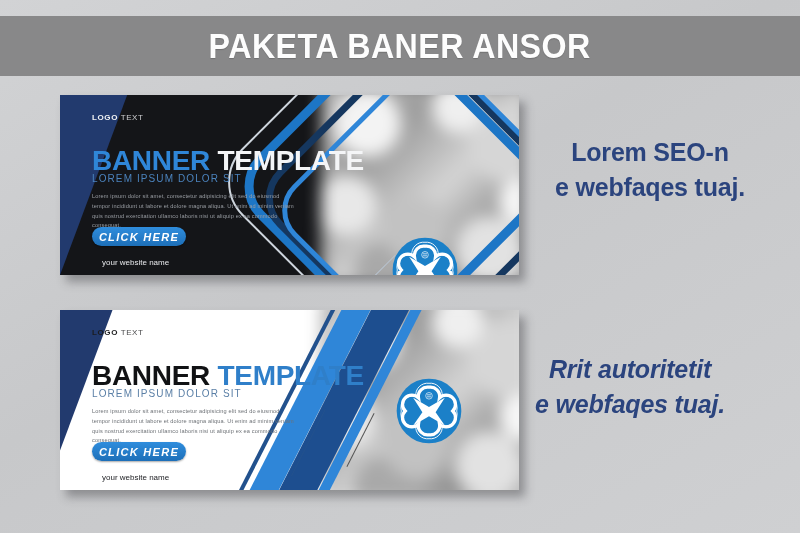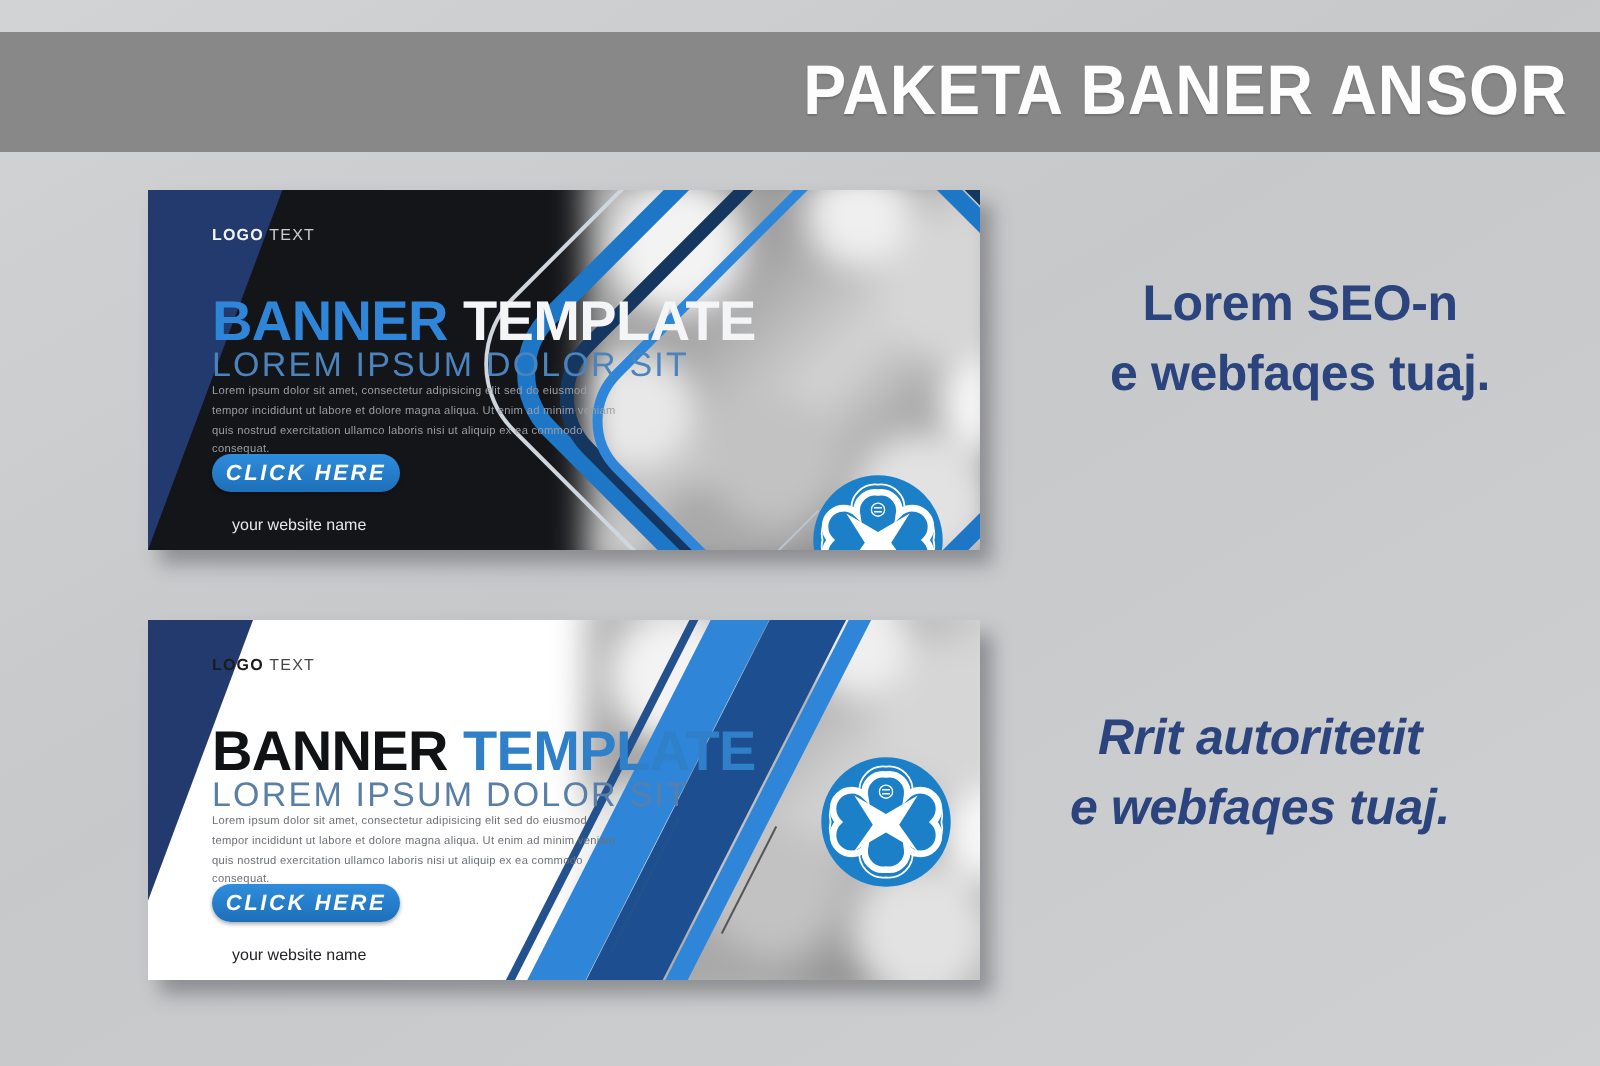--- a/index.html
+++ b/index.html
@@ -16,7 +16,7 @@
   .header-band {
     position:absolute; left:0; top:16px; width:800px; height:60px;
     background:#888889;
-    display:flex; align-items:center; justify-content:flex-end;
+    display:flex; align-items:center; justify-content:center;
   }
   .header-title {
     color:#fdfdfd; font-size:35px; font-weight:bold;

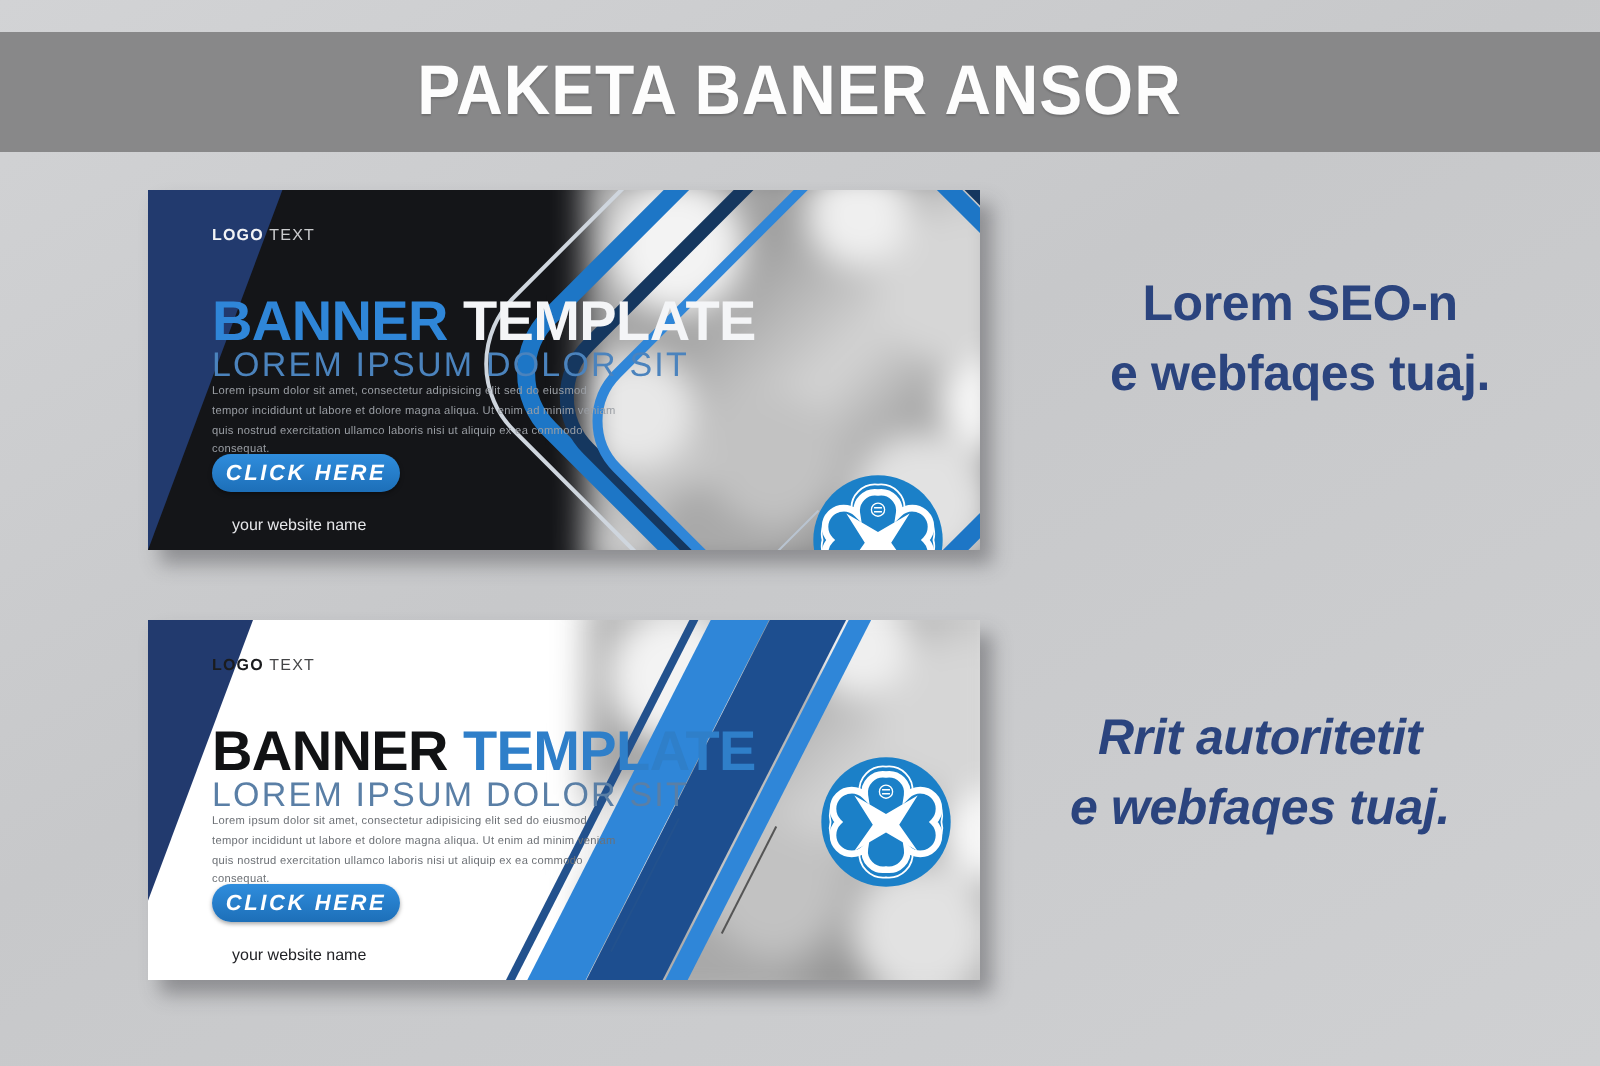--- a/index.html
+++ b/index.html
@@ -27,7 +27,7 @@
 
   
   .banner {
-    position:absolute; left:74px; width:416px; height:180px;
+    position:absolute; left:60px; width:459px; height:180px;
     overflow:hidden;
     box-shadow:6px 7px 9px rgba(60,60,65,.42);
   }

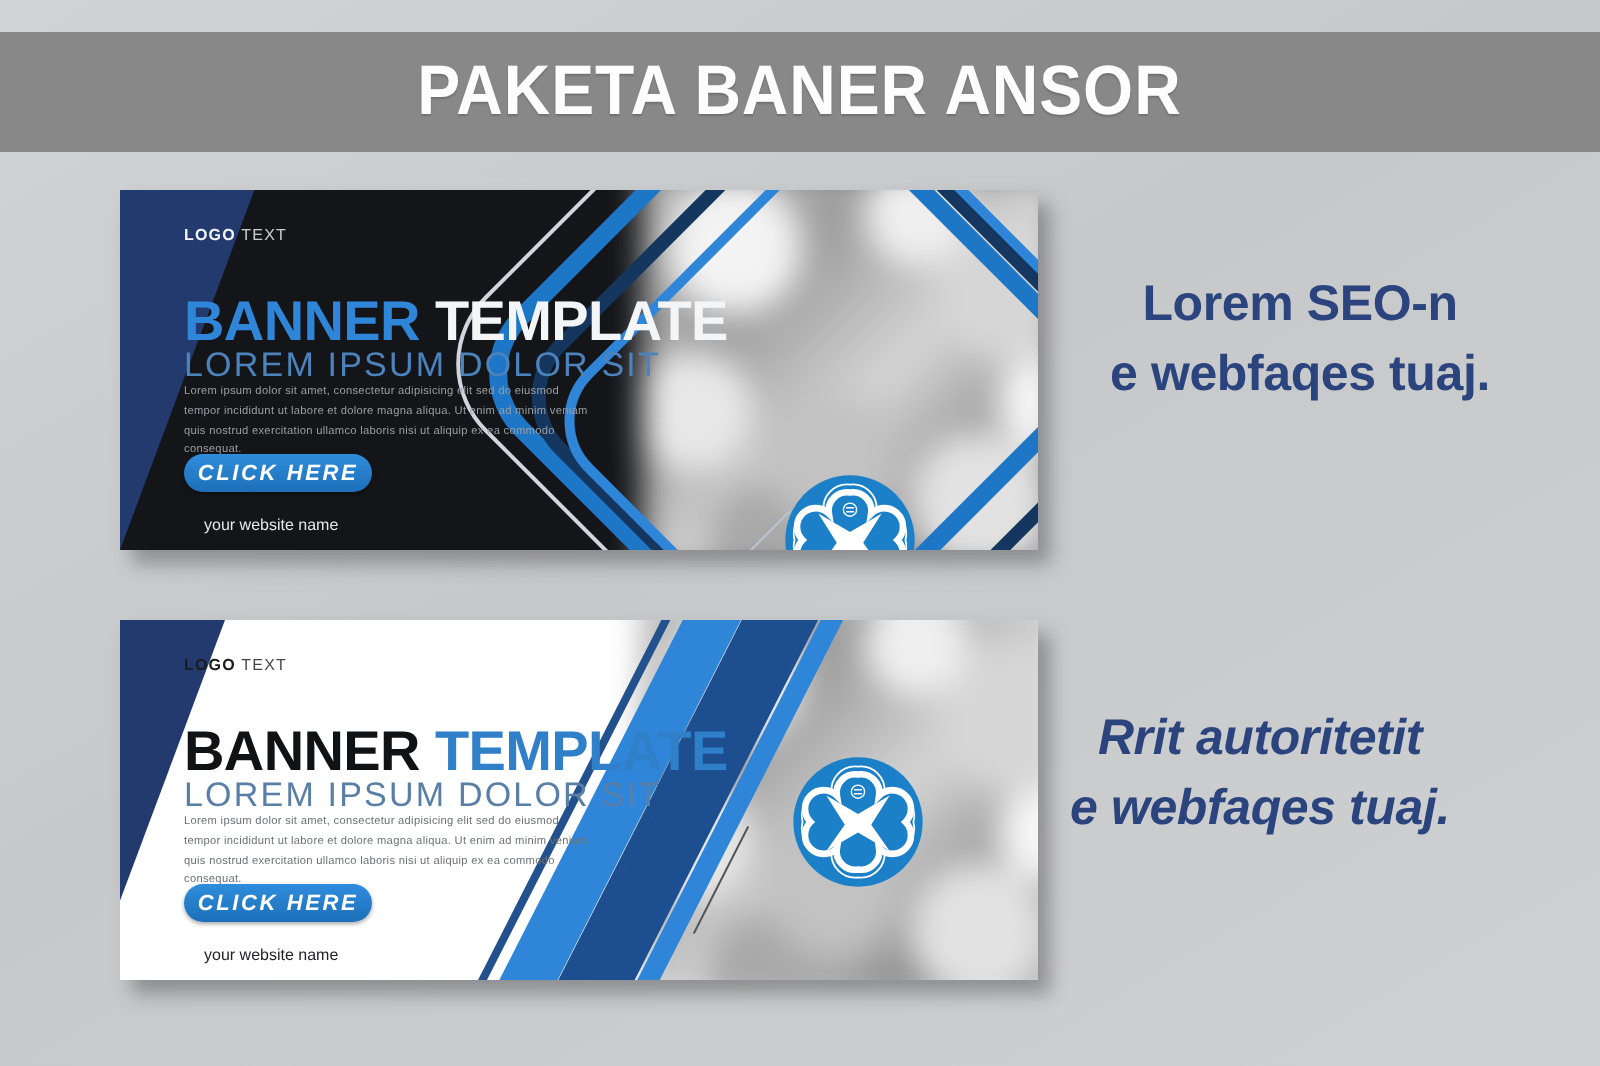--- a/index.html
+++ b/index.html
@@ -110,7 +110,7 @@
   .headline .w1 { font-weight:bold; }
   .headline .w2 { font-weight:bold; }
 
-  .subline { position:absolute; top:78px; left:0; font-size:17px; letter-spacing:1.1px; }
+  .subline { position:absolute; top:78px; left:0; font-size:10px; letter-spacing:1.1px; }
 
   .para { position:absolute; top:97px; left:0; width:205px; font-size:5.6px;
     line-height:1.75; letter-spacing:.15px; }

